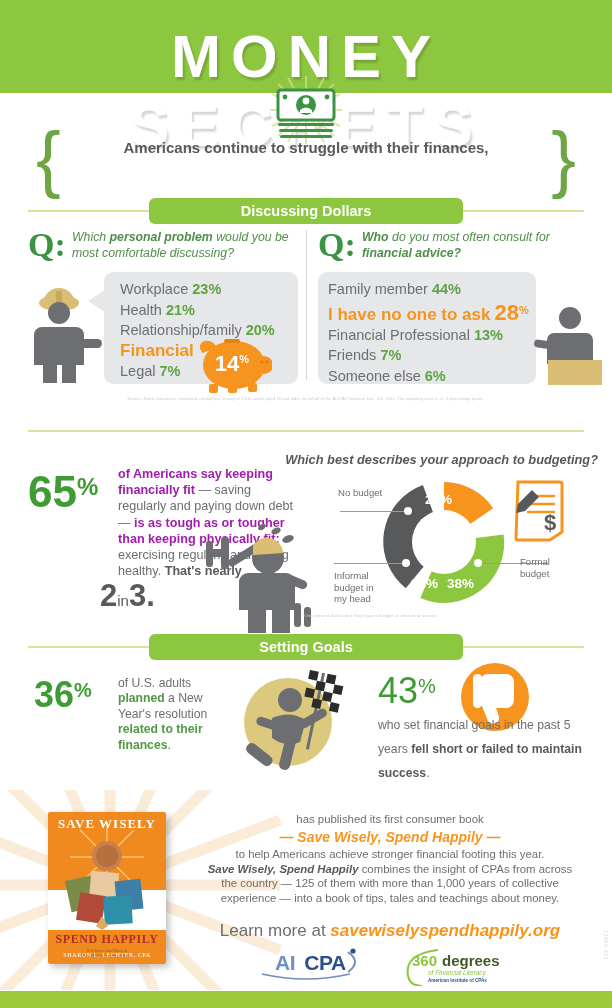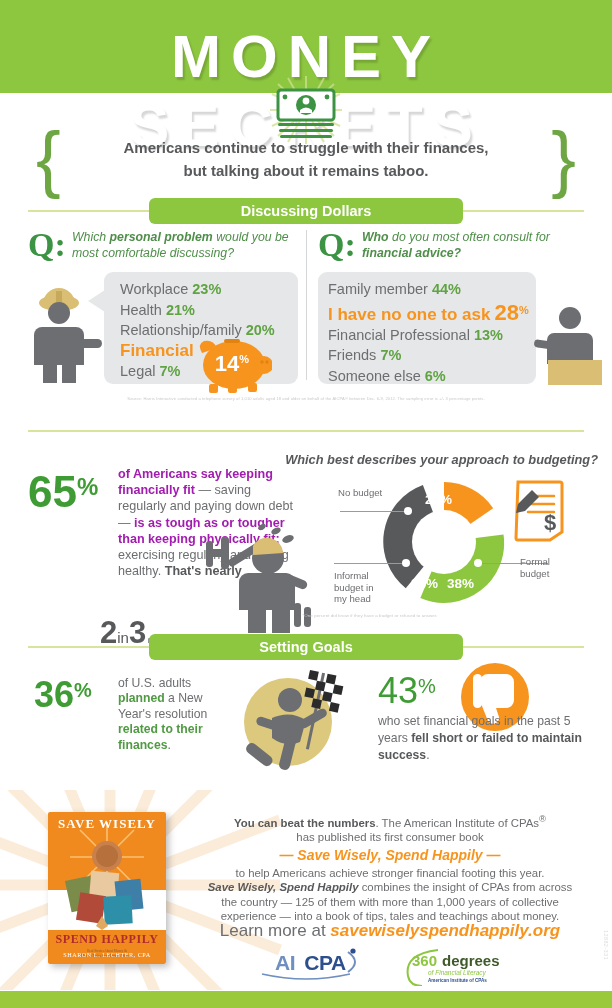--- a/index.html
+++ b/index.html
@@ -176,7 +176,6 @@
     <span class="brace brace-r">}</span>
     <div class="subhead">
       <div>Americans continue to struggle with their finances,</div>
-      <div>but talking about it remains taboo.</div>
     </div>
   </div>
 

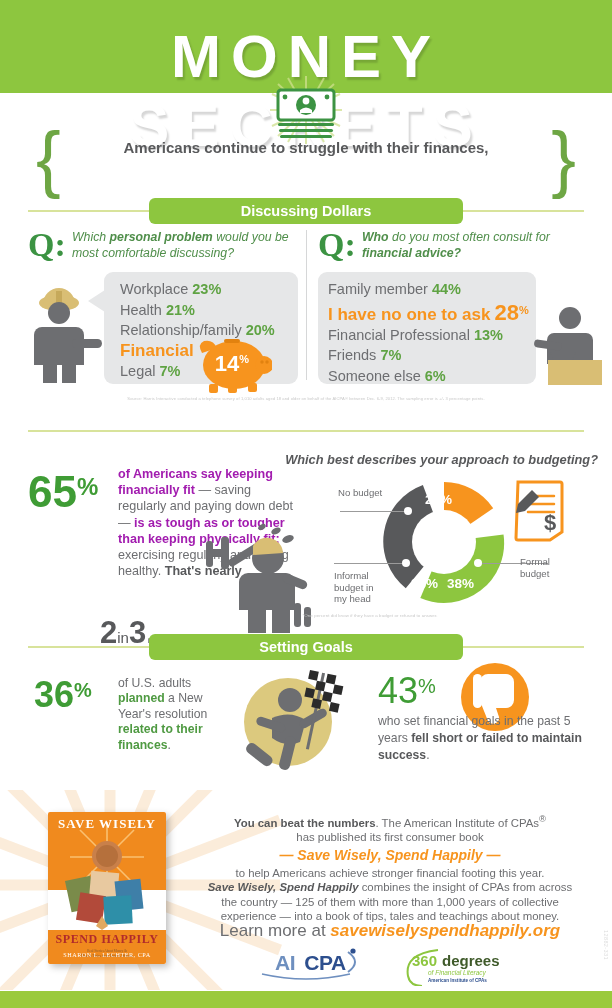--- a/index.html
+++ b/index.html
@@ -86,7 +86,7 @@
   .basics-body .g { color:#a21caf; font-weight:bold; }
   .basics-body .d { color:#58595B; font-weight:bold; }
   .two-in-three { position:absolute; left:100px; top:578px; color:#58595B;
-                  font-size:31px; font-weight:bold;margin-top:37px; }
+                  font-size:31px; font-weight:bold; }
   .two-in-three .sm { font-size:15px; font-weight:normal; }
 
   .donut-q { position:absolute; left:272px; top:452px; width:326px; text-align:right;

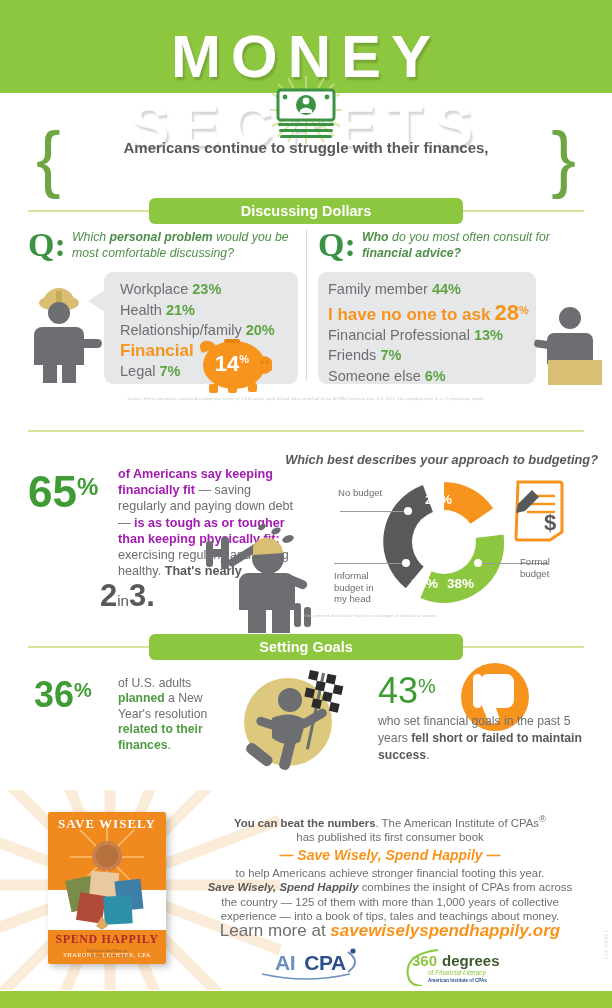--- a/index.html
+++ b/index.html
@@ -109,7 +109,7 @@
              font-size:36px; font-weight:normal; line-height:36px; }
   .stat-43 sup { font-size:20px; vertical-align:10px; }
   .goals-43-body { position:absolute; left:378px; top:713px; width:208px;
-                   color:#6D6E71; font-size:12.2px; line-height:17px; }
+                   color:#6D6E71; font-size:12.2px; line-height:24px; }
   .goals-43-body .d { color:#58595B; font-weight:bold; }
 
   

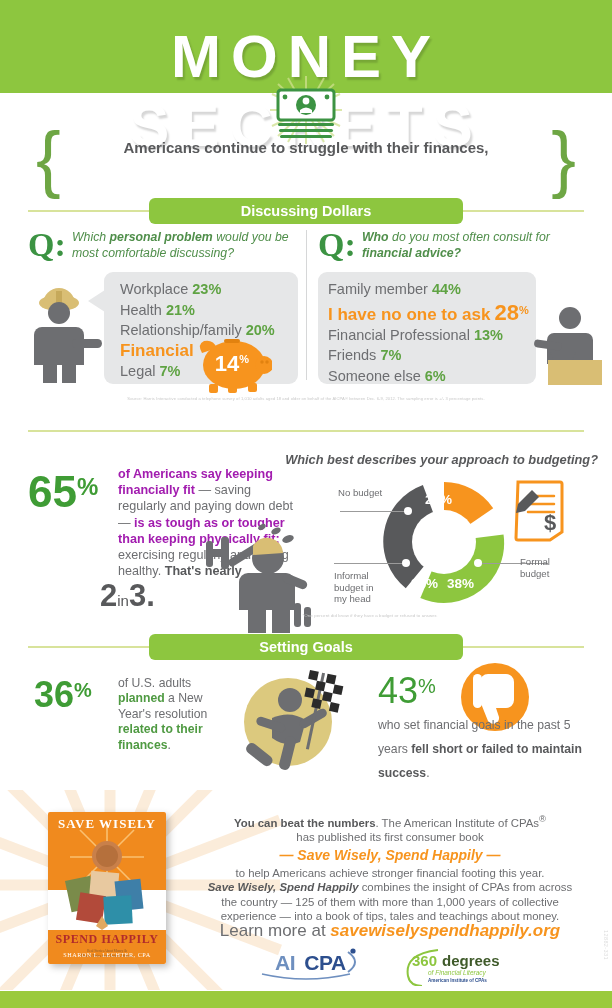--- a/index.html
+++ b/index.html
@@ -438,7 +438,6 @@
   </div>
 
   <div class="foot-text">
-    <div><span class="d">You can beat the numbers</span><span>. The American Institute of CPAs</span><sup>®</sup></div>
     <div>has published its first consumer book</div>
     <div style="margin:3px 0 2px"><span class="or">— Save Wisely, Spend Happily —</span></div>
     <div>to help Americans achieve stronger financial footing this year.</div>

